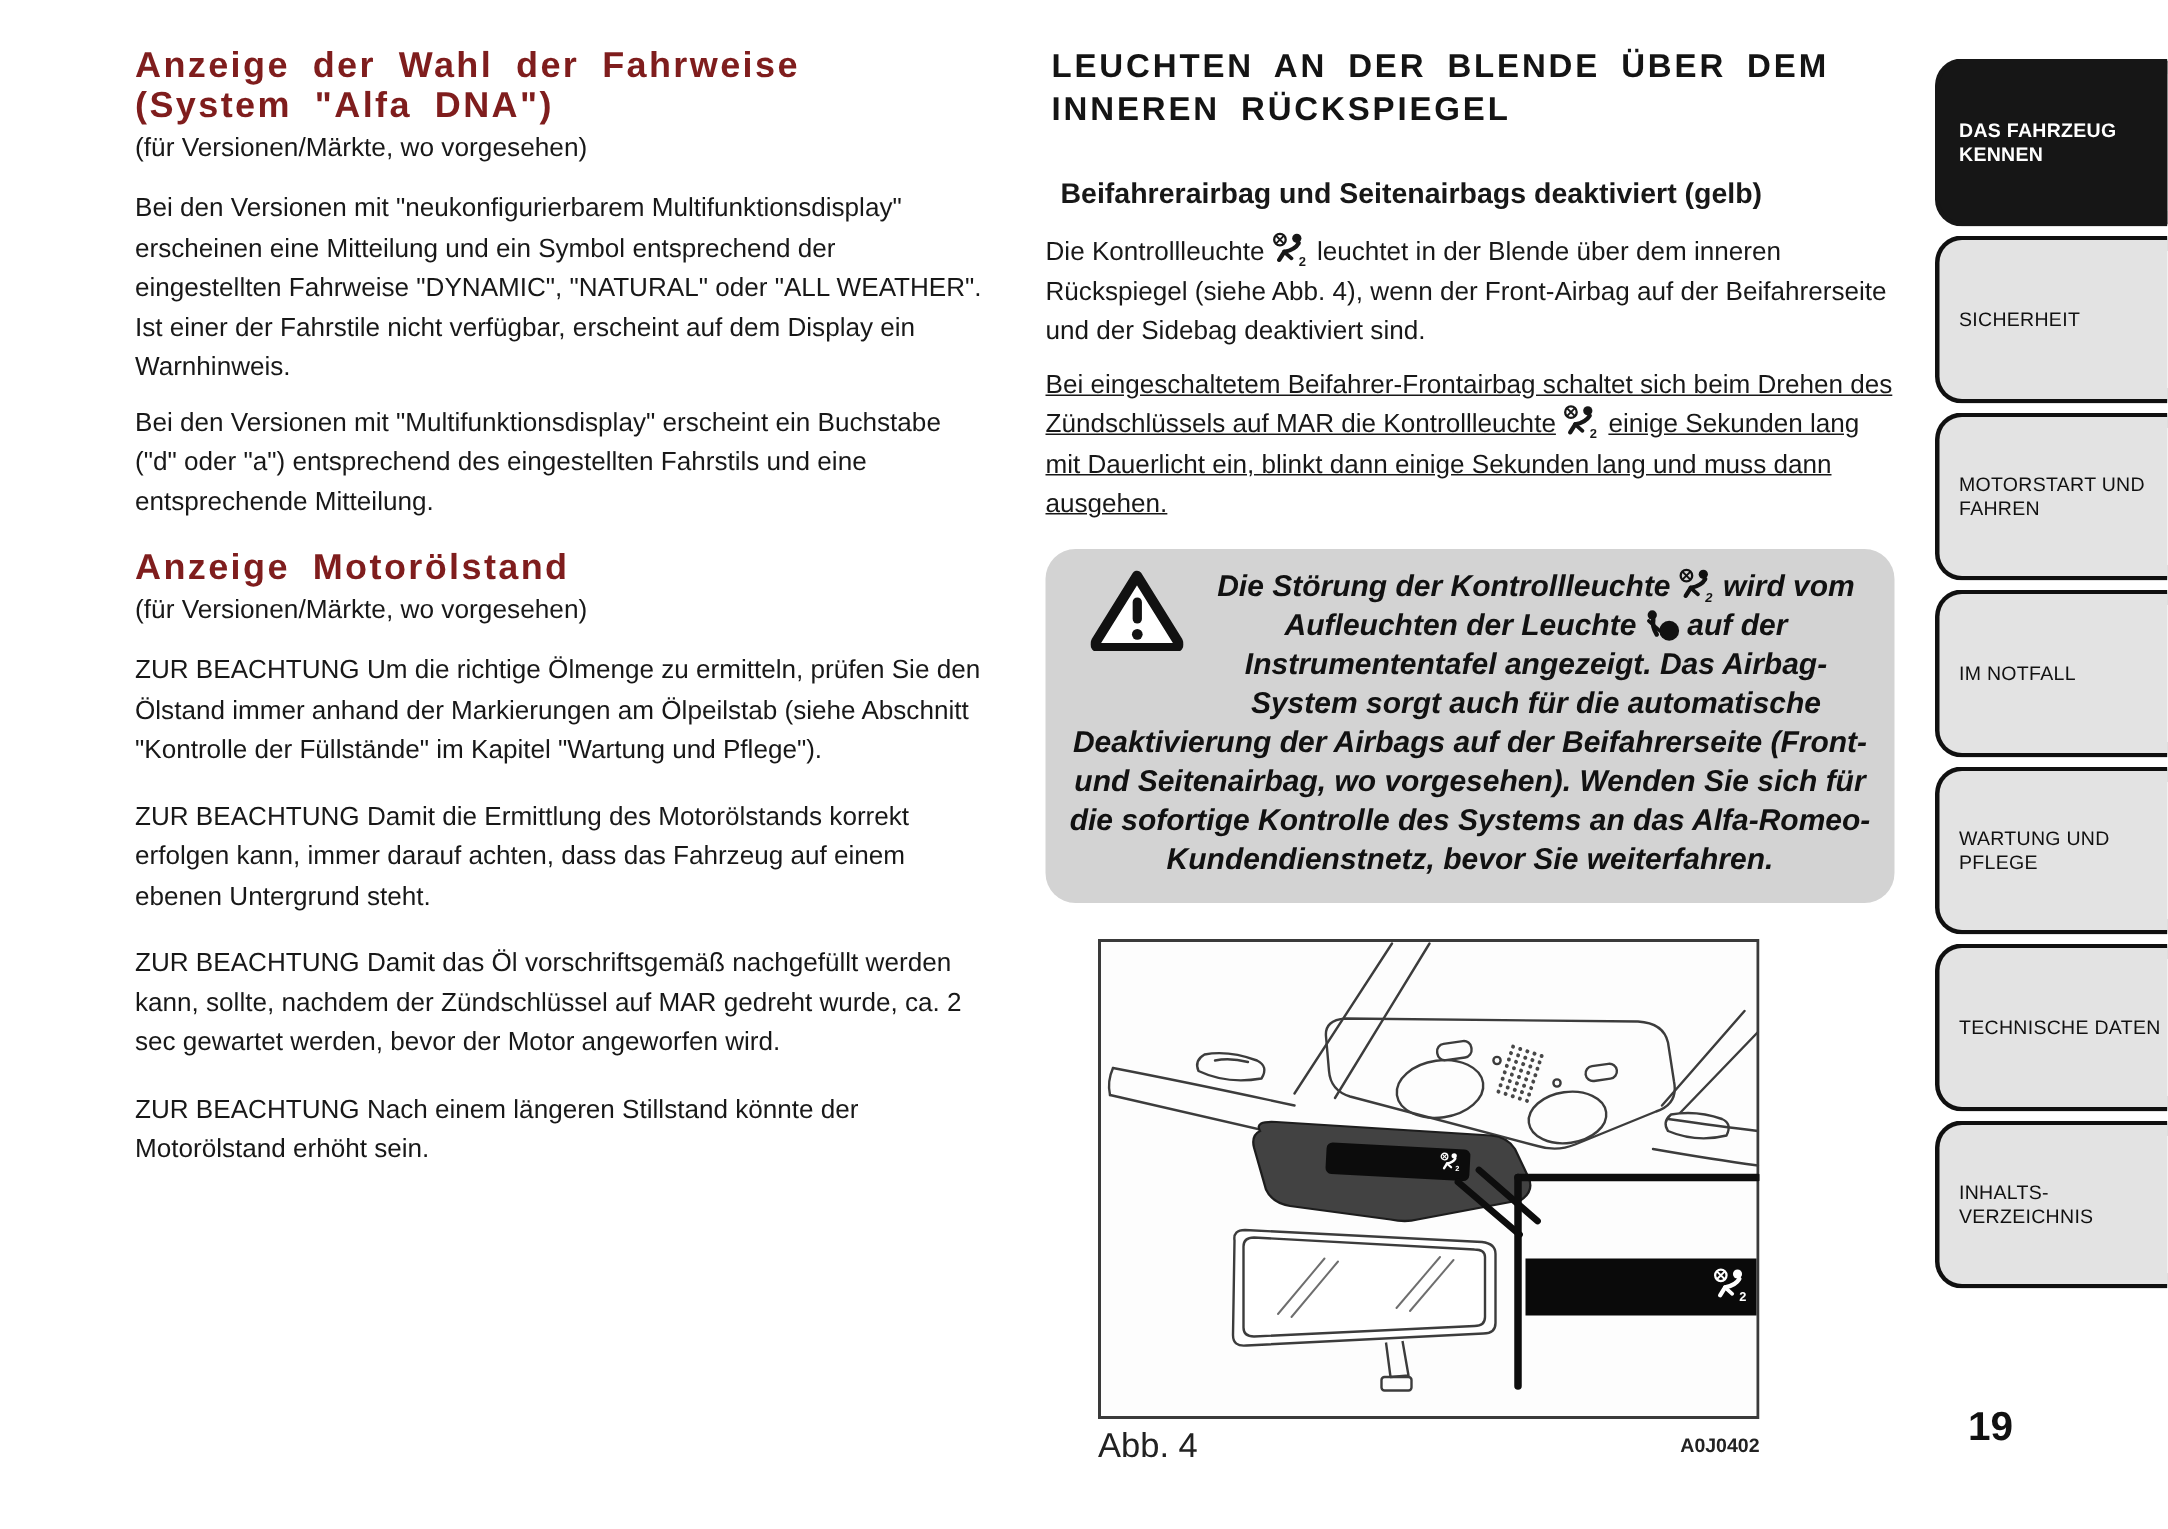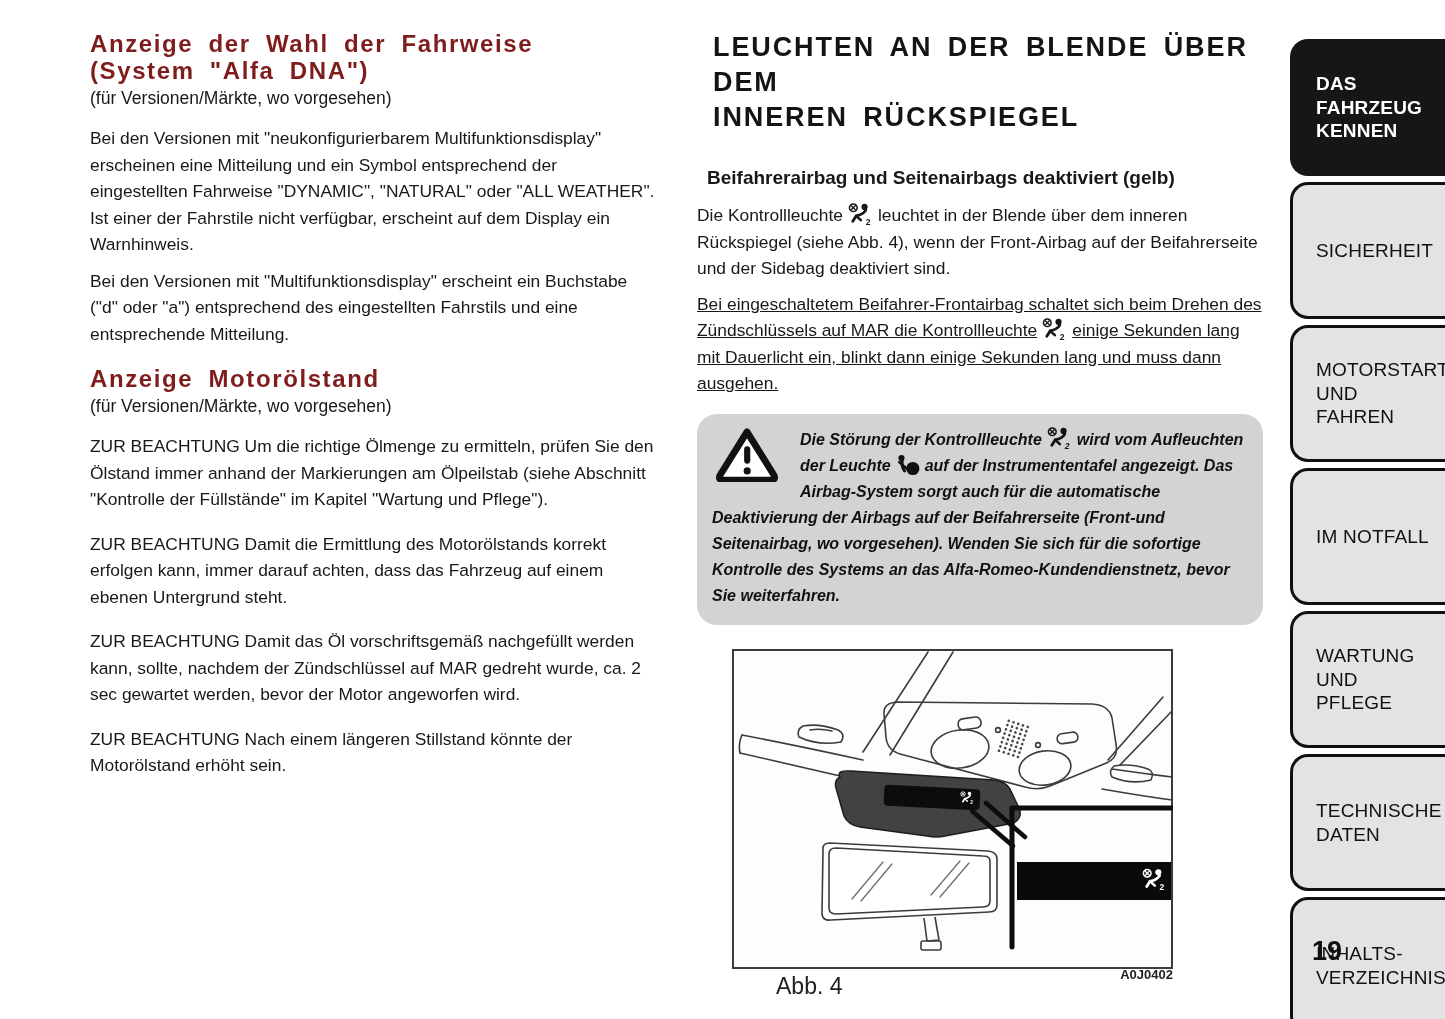--- a/index.html
+++ b/index.html
@@ -22,8 +22,8 @@
   .sec2-heading{margin-top:14px;}
 
   .caps-heading{
-    font-size:27px;font-weight:bold;letter-spacing:1.9px;word-spacing:6px;
-    text-transform:uppercase;line-height:1.3;margin:0 0 32px 16px;white-space:pre-line;color:#141414;
+    font-size:22px;font-weight:bold;letter-spacing:1.9px;word-spacing:6px;
+    text-transform:uppercase;line-height:1.3;margin:0 0 32px 4px;white-space:pre-line;color:#141414;
   }
   .subheading{font-size:19px;font-weight:bold;margin:0 0 13px 10px;}
   p.rbody{font-size:17.4px;line-height:26.5px;margin:0 0 9px 0;}

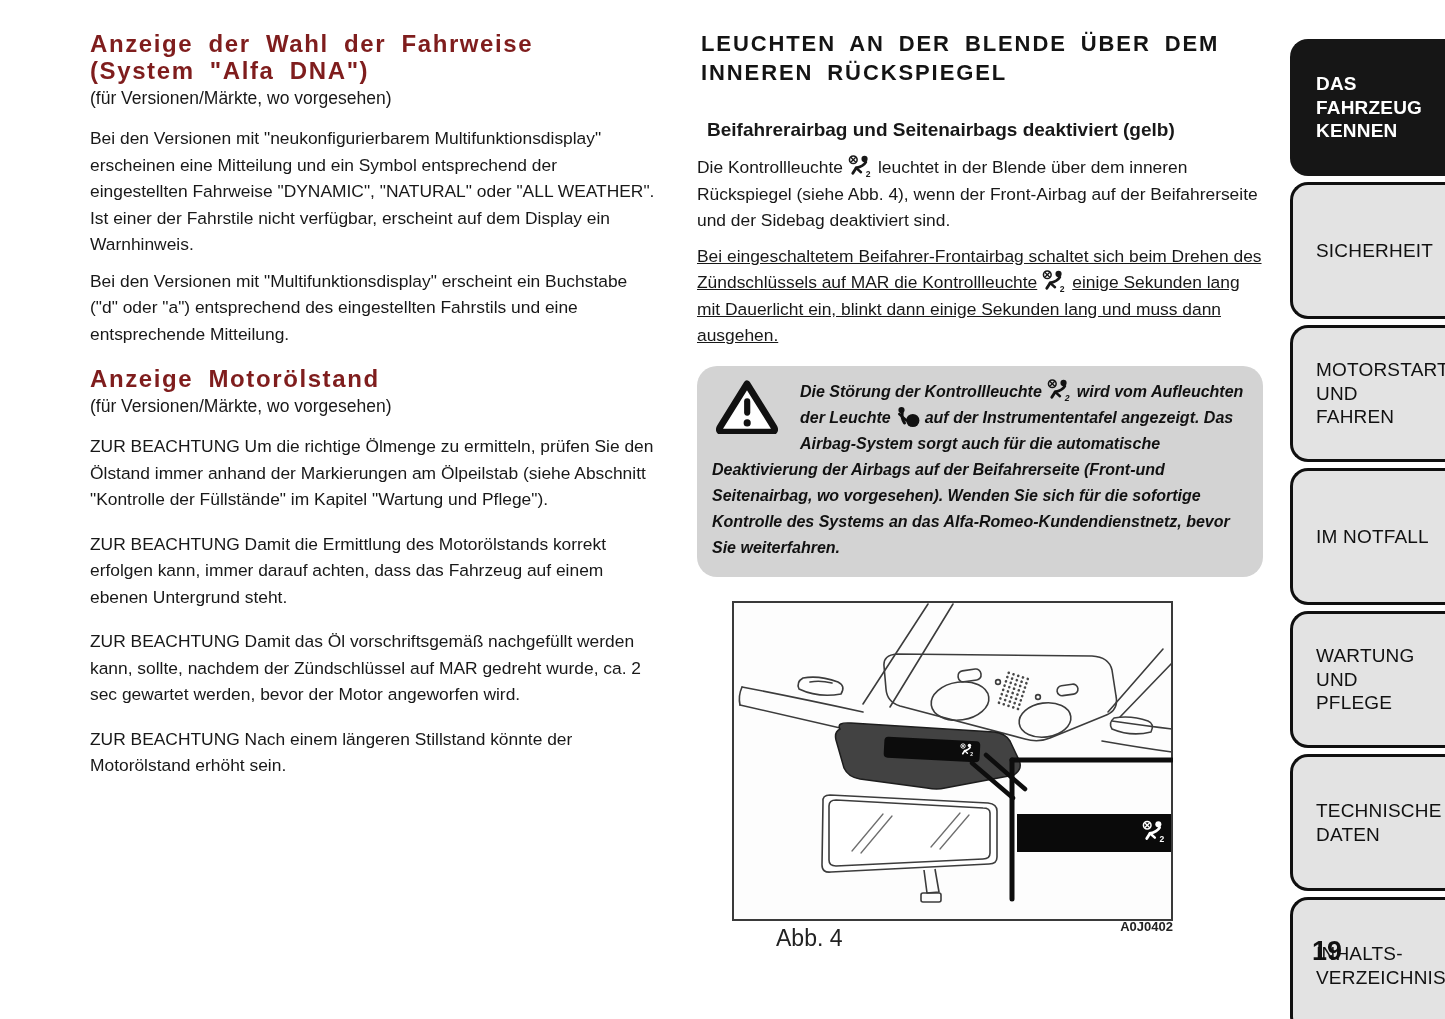--- a/index.html
+++ b/index.html
@@ -49,12 +49,12 @@
 
   .tabs{position:absolute;left:1290px;top:39px;width:155px;}
   .tab{
-    box-sizing:border-box;width:155px;height:137px;margin-bottom:6px;
+    box-sizing:border-box;width:155px;height:112px;margin-bottom:6px;
     background:#e3e3e3;color:#111;
     border:3px solid #101010;border-right:none;
     border-radius:18px 0 0 18px;
     display:flex;align-items:center;
-    padding-left:23px;font-size:19px;line-height:1.25;
+    padding-left:13px;font-size:13px;line-height:1.25;
     white-space:pre-line;letter-spacing:0.2px;
   }
   .tab.active{background:#161616;color:#ffffff;font-weight:bold;border-color:#161616;}

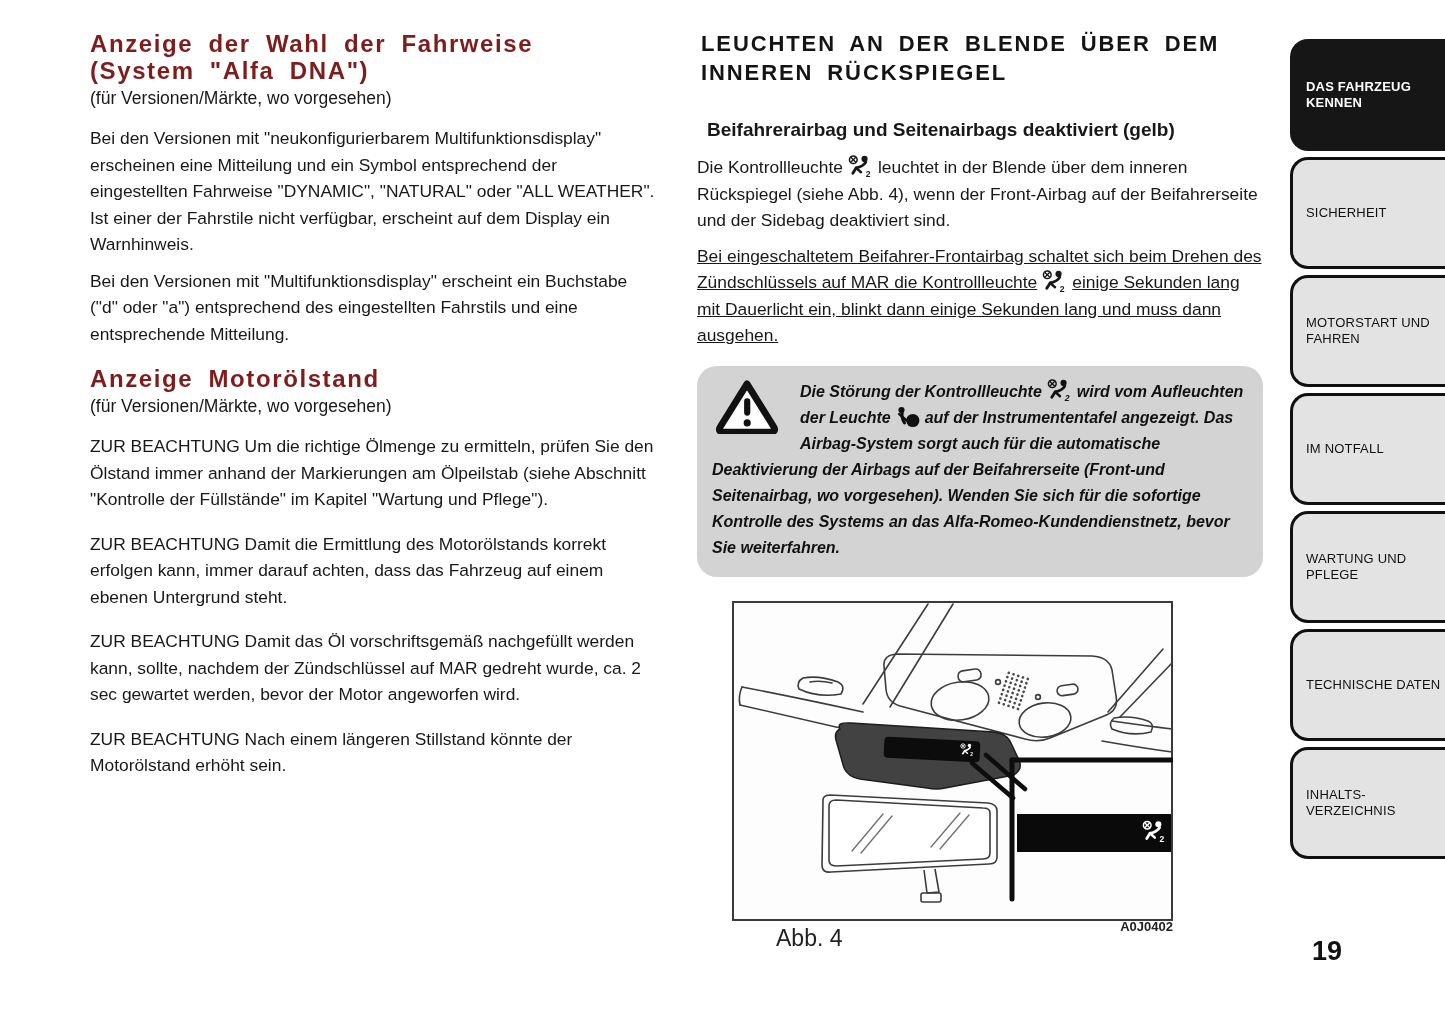--- a/index.html
+++ b/index.html
@@ -36,7 +36,7 @@
     box-sizing:border-box;width:566px;margin:6px 0 24px 0;
     background:#d3d3d3;border-radius:20px;
     padding:12px 15px 16px 15px;
-    font-size:16px;font-weight:bold;font-style:italic;line-height:26px;color:#111;
+    font-size:20px;font-weight:bold;font-style:italic;line-height:26px;color:#111;text-align:center;
   }
   .tri-float{float:left;width:88px;height:79px;}
   .tri-float svg{margin:2px 0 0 4px;}

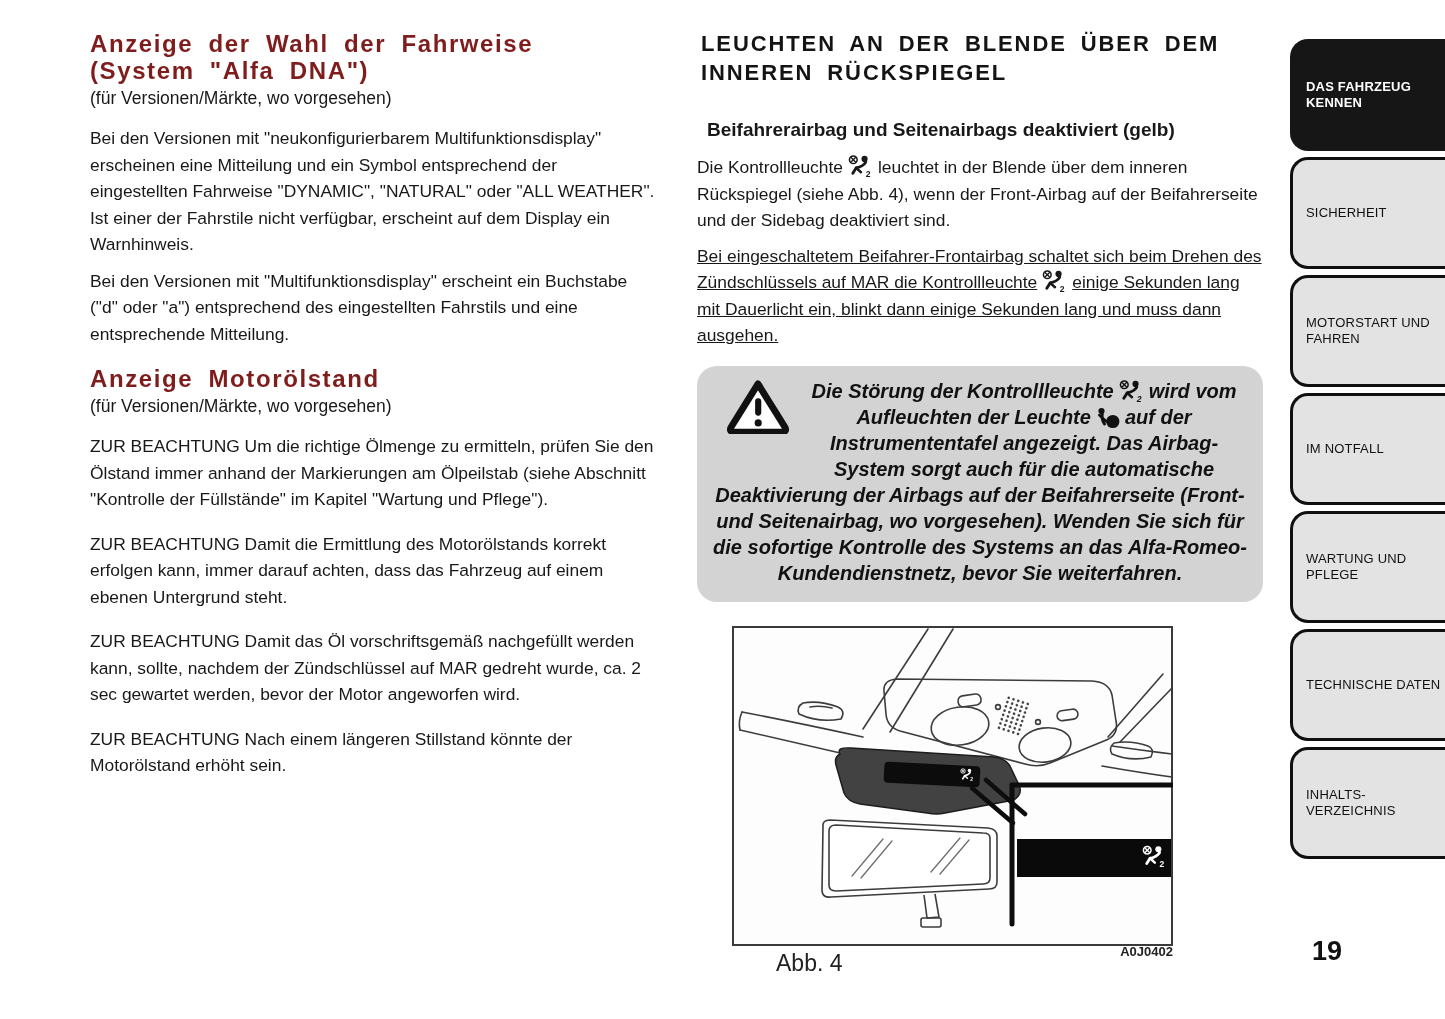--- a/index.html
+++ b/index.html
@@ -43,7 +43,7 @@
 
   .figure{margin-left:35px;width:441px;}
   .fig-frame{display:block;background:#fdfdfd;}
-  .fig-caption-row{display:flex;justify-content:space-between;align-items:flex-start;margin-top:4px;margin-left:44px;}
+  .fig-caption-row{display:flex;justify-content:space-between;align-items:flex-end;margin-top:4px;}
   .fig-caption{font-size:23px;color:#222;}
   .fig-code{font-size:13px;font-weight:bold;color:#222;position:relative;top:-6px;}
 

